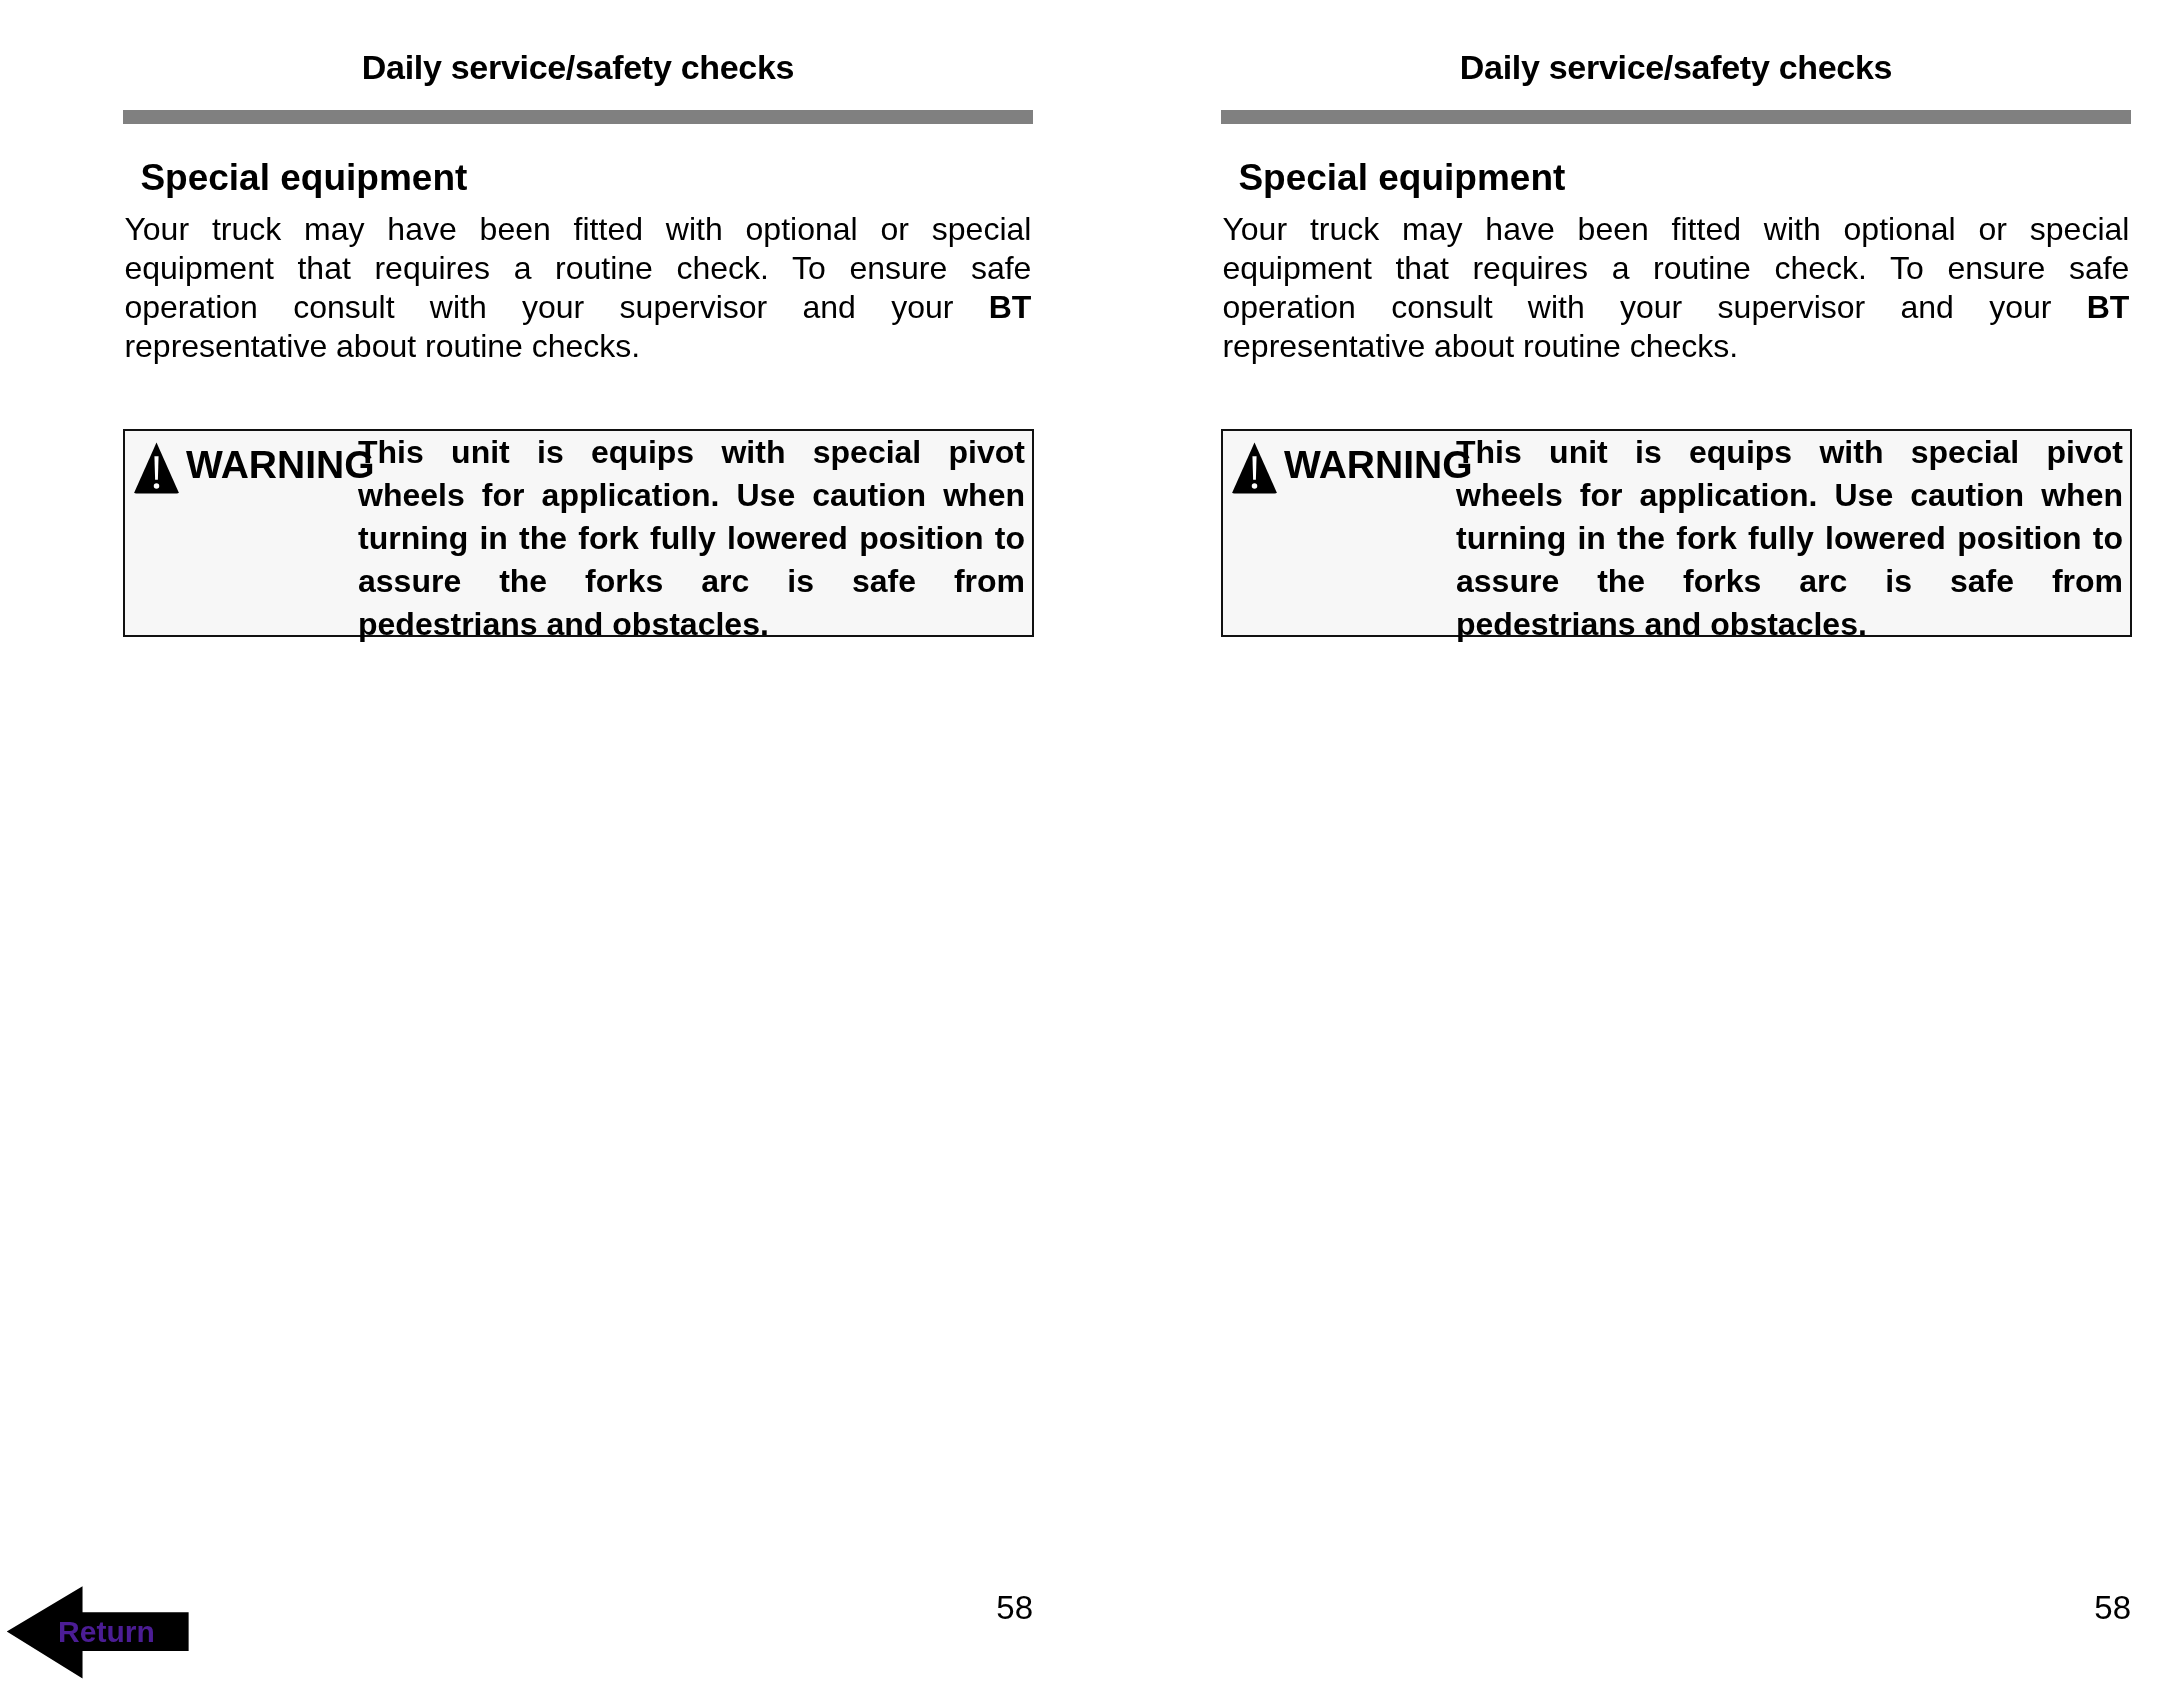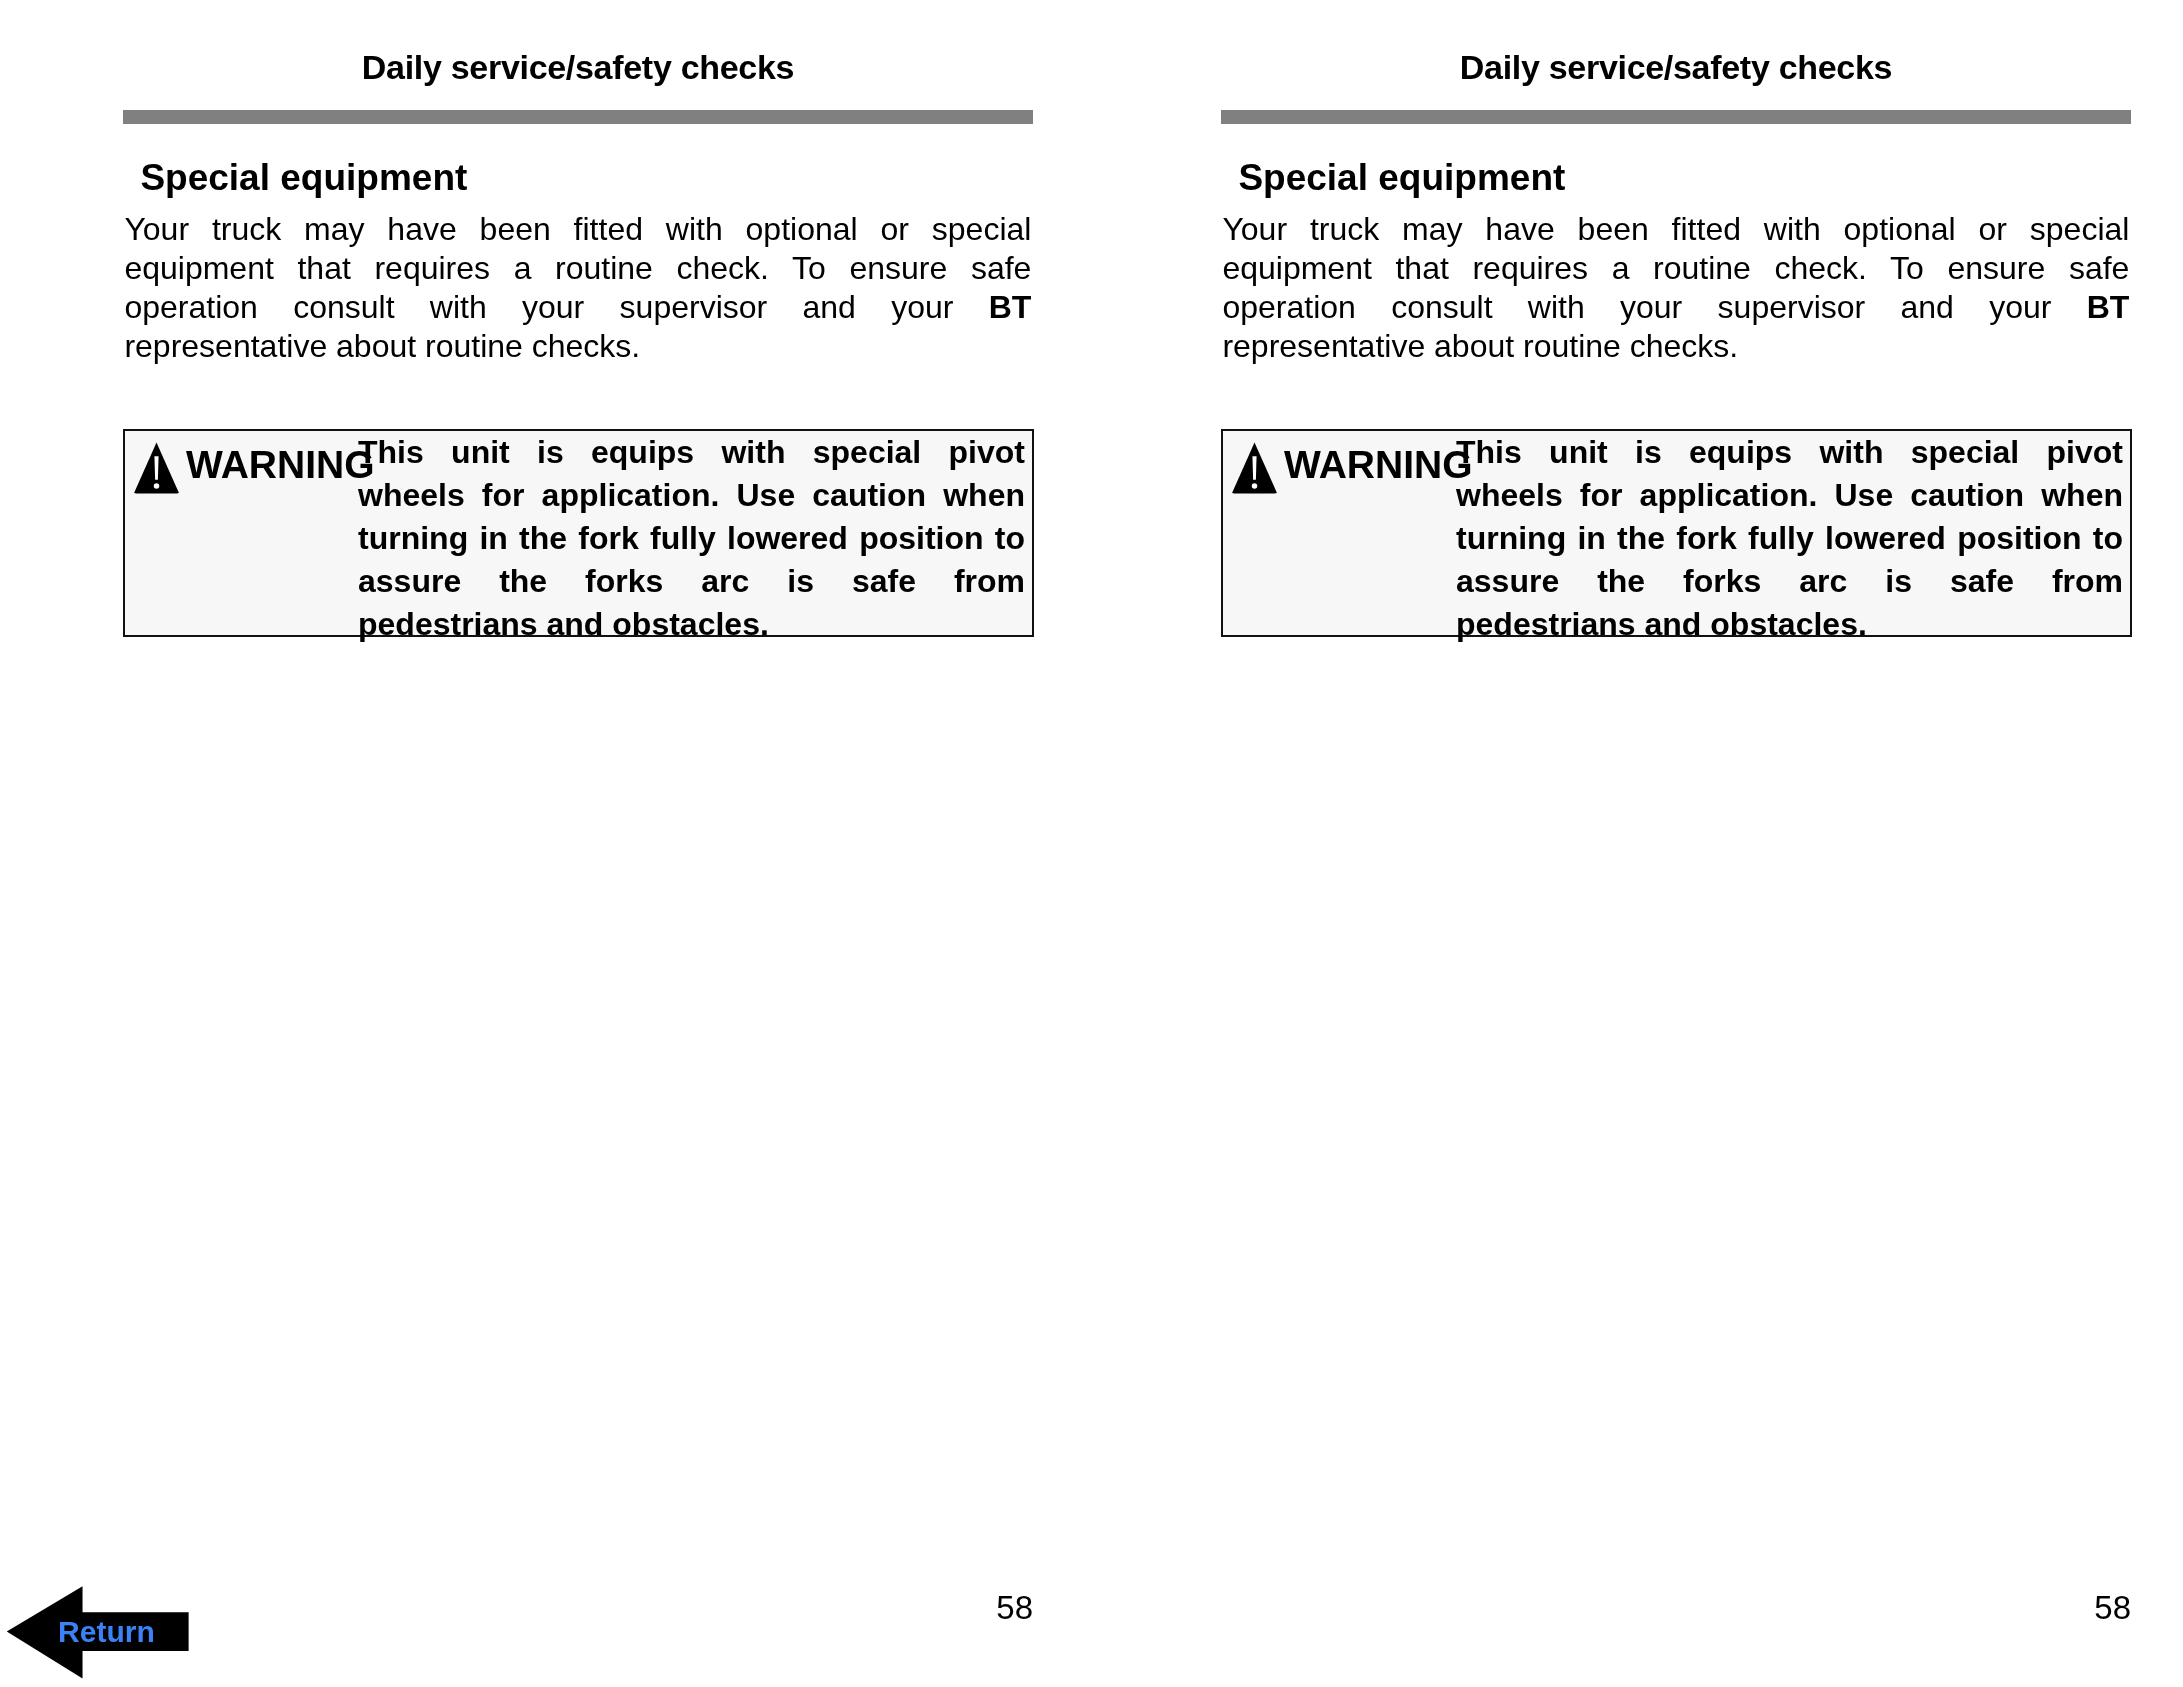--- a/index.html
+++ b/index.html
@@ -24,7 +24,7 @@
   .pageno { position: absolute; top: 1589px; width: 910px; text-align: right; font-size: 33px; }
   .return-btn { position: absolute; left: 4.1px; top: 1586px; width: 186px; height: 94px; cursor: pointer; }
   .return-btn svg { position: absolute; left: 0; top: 0; }
-  .return-label { position: absolute; left: 54px; top: 29px; color: #3b82f6; font-weight: bold; font-size: 30px; }
+  .return-label { position: absolute; left: 54px; top: 29px; color: #4c1d95; font-weight: bold; font-size: 30px; }
 </style>
 </head>
 <body>

